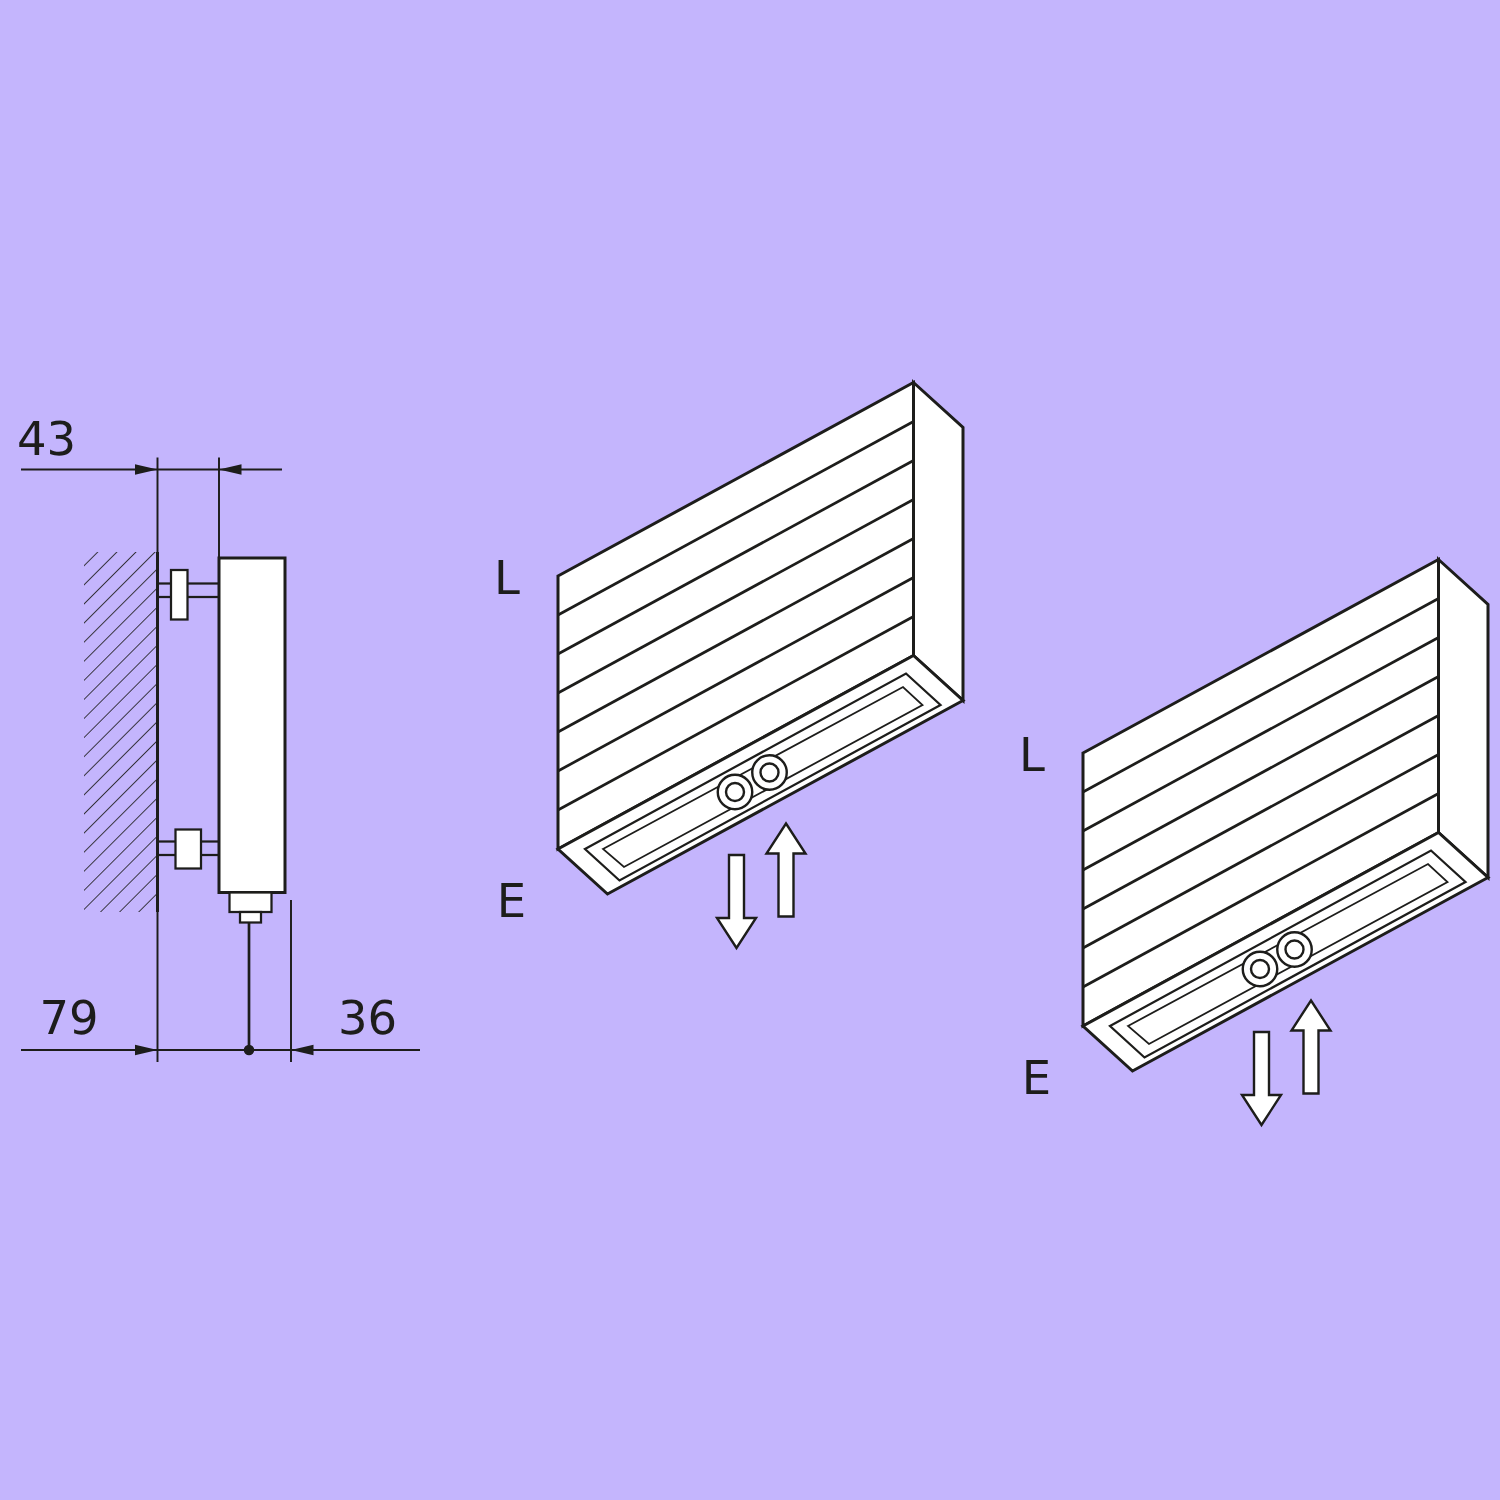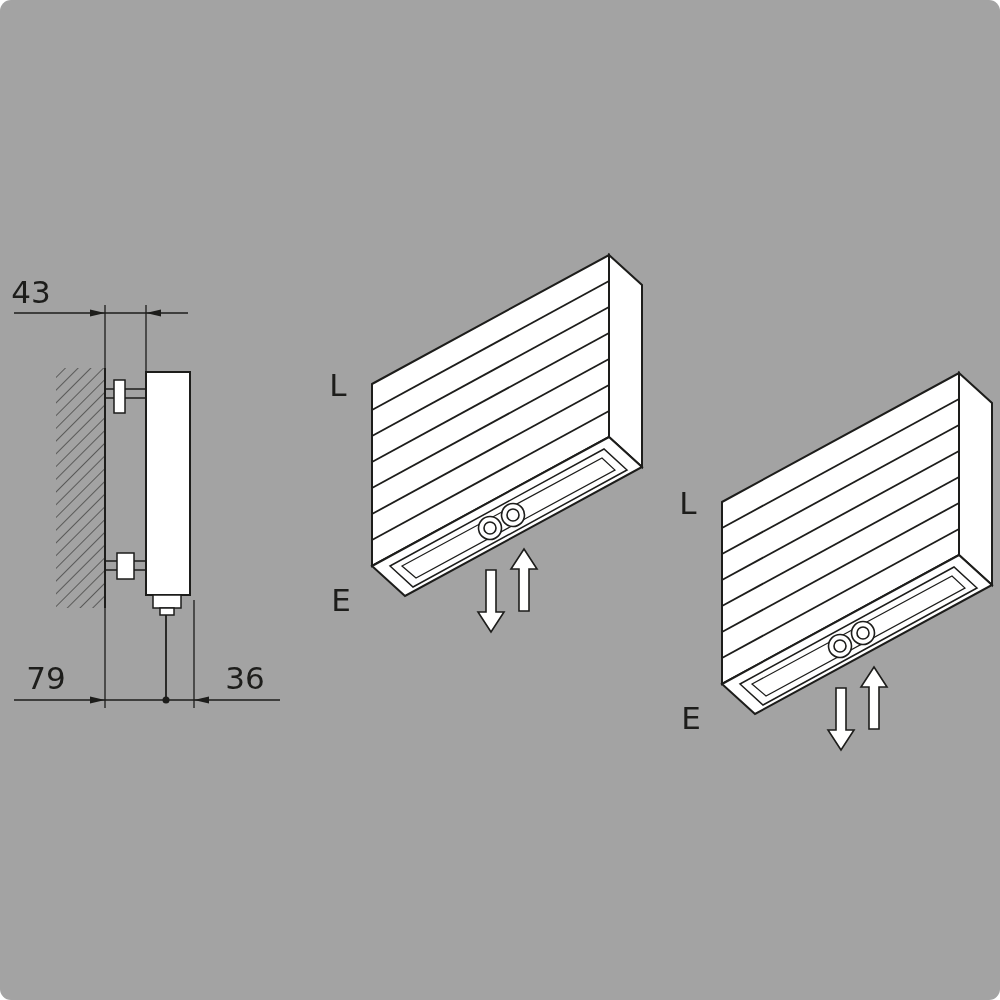--- a/index.html
+++ b/index.html
@@ -3,7 +3,7 @@
 <meta charset="utf-8">
 <style>
   html,body{margin:0;padding:0;background:#ffffff;}
-  .canvas{width:1000px;height:1000px;background:#a3a3a3;position:relative;overflow:hidden;border-radius:11px;}
+  .canvas{width:1000px;height:1000px;background:#c4b5fd;position:relative;overflow:hidden;}
   svg{display:block;}
   text{
     font-family:"DejaVu Sans","Liberation Sans",sans-serif;

